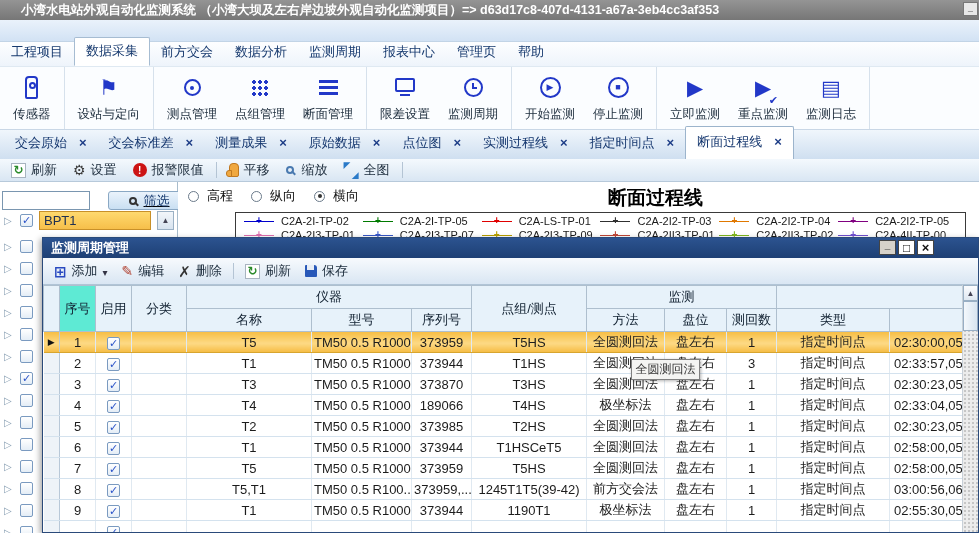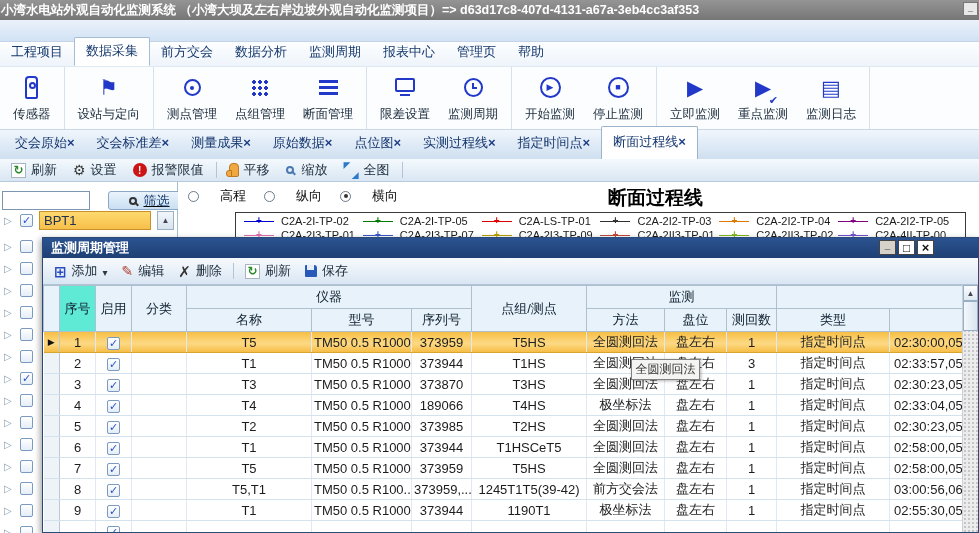--- a/index.html
+++ b/index.html
@@ -10,7 +10,7 @@
   
   .titlebar { position:absolute; left:0; top:0; width:100%; height:20px;
     background:linear-gradient(#949494,#767676); color:#fff; font-weight:bold;
-    font-size:12.5px; line-height:20px; padding-left:1px; white-space:nowrap; }
+    font-size:12.5px; line-height:20px; padding-left:21px; white-space:nowrap; }
   .titlebar .win-frag { position:absolute; right:1px; top:2px; width:15px; height:14px;
     background:#e8e8e8; border:1px solid #777; color:#222; font-size:9px; text-align:center; line-height:11px; }
 

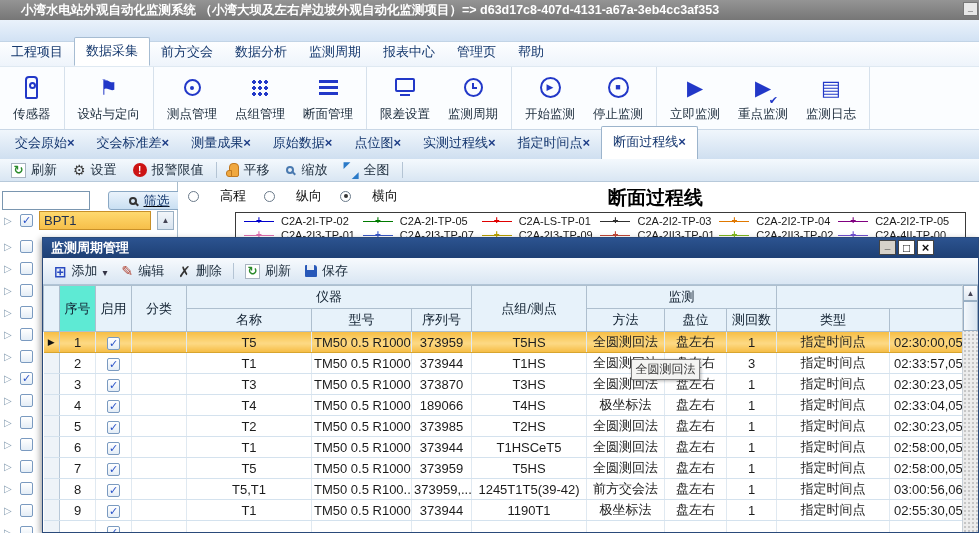--- a/index.html
+++ b/index.html
@@ -52,7 +52,7 @@
   
   .tabstrip { position:absolute; left:0; top:130px; width:100%; height:29px;
     background:linear-gradient(#f0f6fc,#cfdff0); display:flex; align-items:flex-end; padding-left:4px; }
-  .tab { display:inline-flex; align-items:center; gap:0; padding:6px 11px 7px; font-size:13px; color:#14366e; cursor:pointer; white-space:nowrap; }
+  .tab { display:inline-flex; align-items:center; gap:12px; padding:6px 11px 7px; font-size:13px; color:#14366e; cursor:pointer; white-space:nowrap; }
   .tab.selected { background:#fff; border:1px solid #9cb4cc; border-bottom:none; border-radius:2px 2px 0 0; padding-bottom:8px; }
   .tab-close { font-weight:bold; color:#1c3c86; font-size:13px; line-height:10px; cursor:pointer; }
   .tab-close::after { content:"×"; }

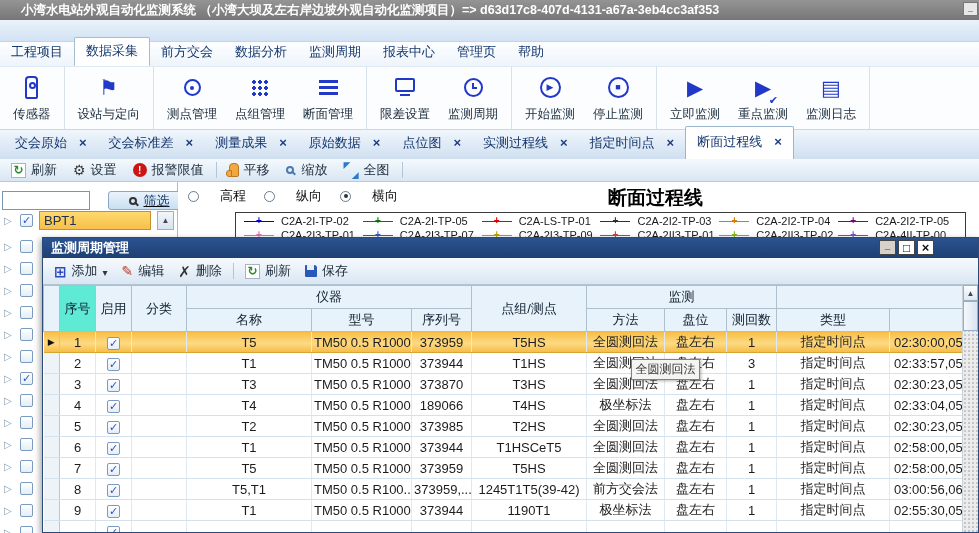--- a/index.html
+++ b/index.html
@@ -96,7 +96,7 @@
 
   .chart-region { position:absolute; left:178px; top:0; right:0; height:100%; background:#fff; }
   .radio-row { position:absolute; left:10px; top:5px; display:flex; }
-  .radio { display:inline-flex; align-items:center; gap:21px; margin-right:18px; font-size:13px; color:#111; cursor:pointer; }
+  .radio { display:inline-flex; align-items:center; gap:8px; margin-right:18px; font-size:13px; color:#111; cursor:pointer; }
   .rc { width:11px; height:11px; border:1px solid #6a7a8a; border-radius:50%; background:#fff; position:relative; }
   .radio.selected .rc::after { content:""; position:absolute; left:2.5px; top:2.5px; width:4px; height:4px; background:#333; border-radius:50%; }
   .chart-title { position:absolute; left:430px; top:3px; font-size:19px; font-weight:bold; color:#000; white-space:nowrap; }

